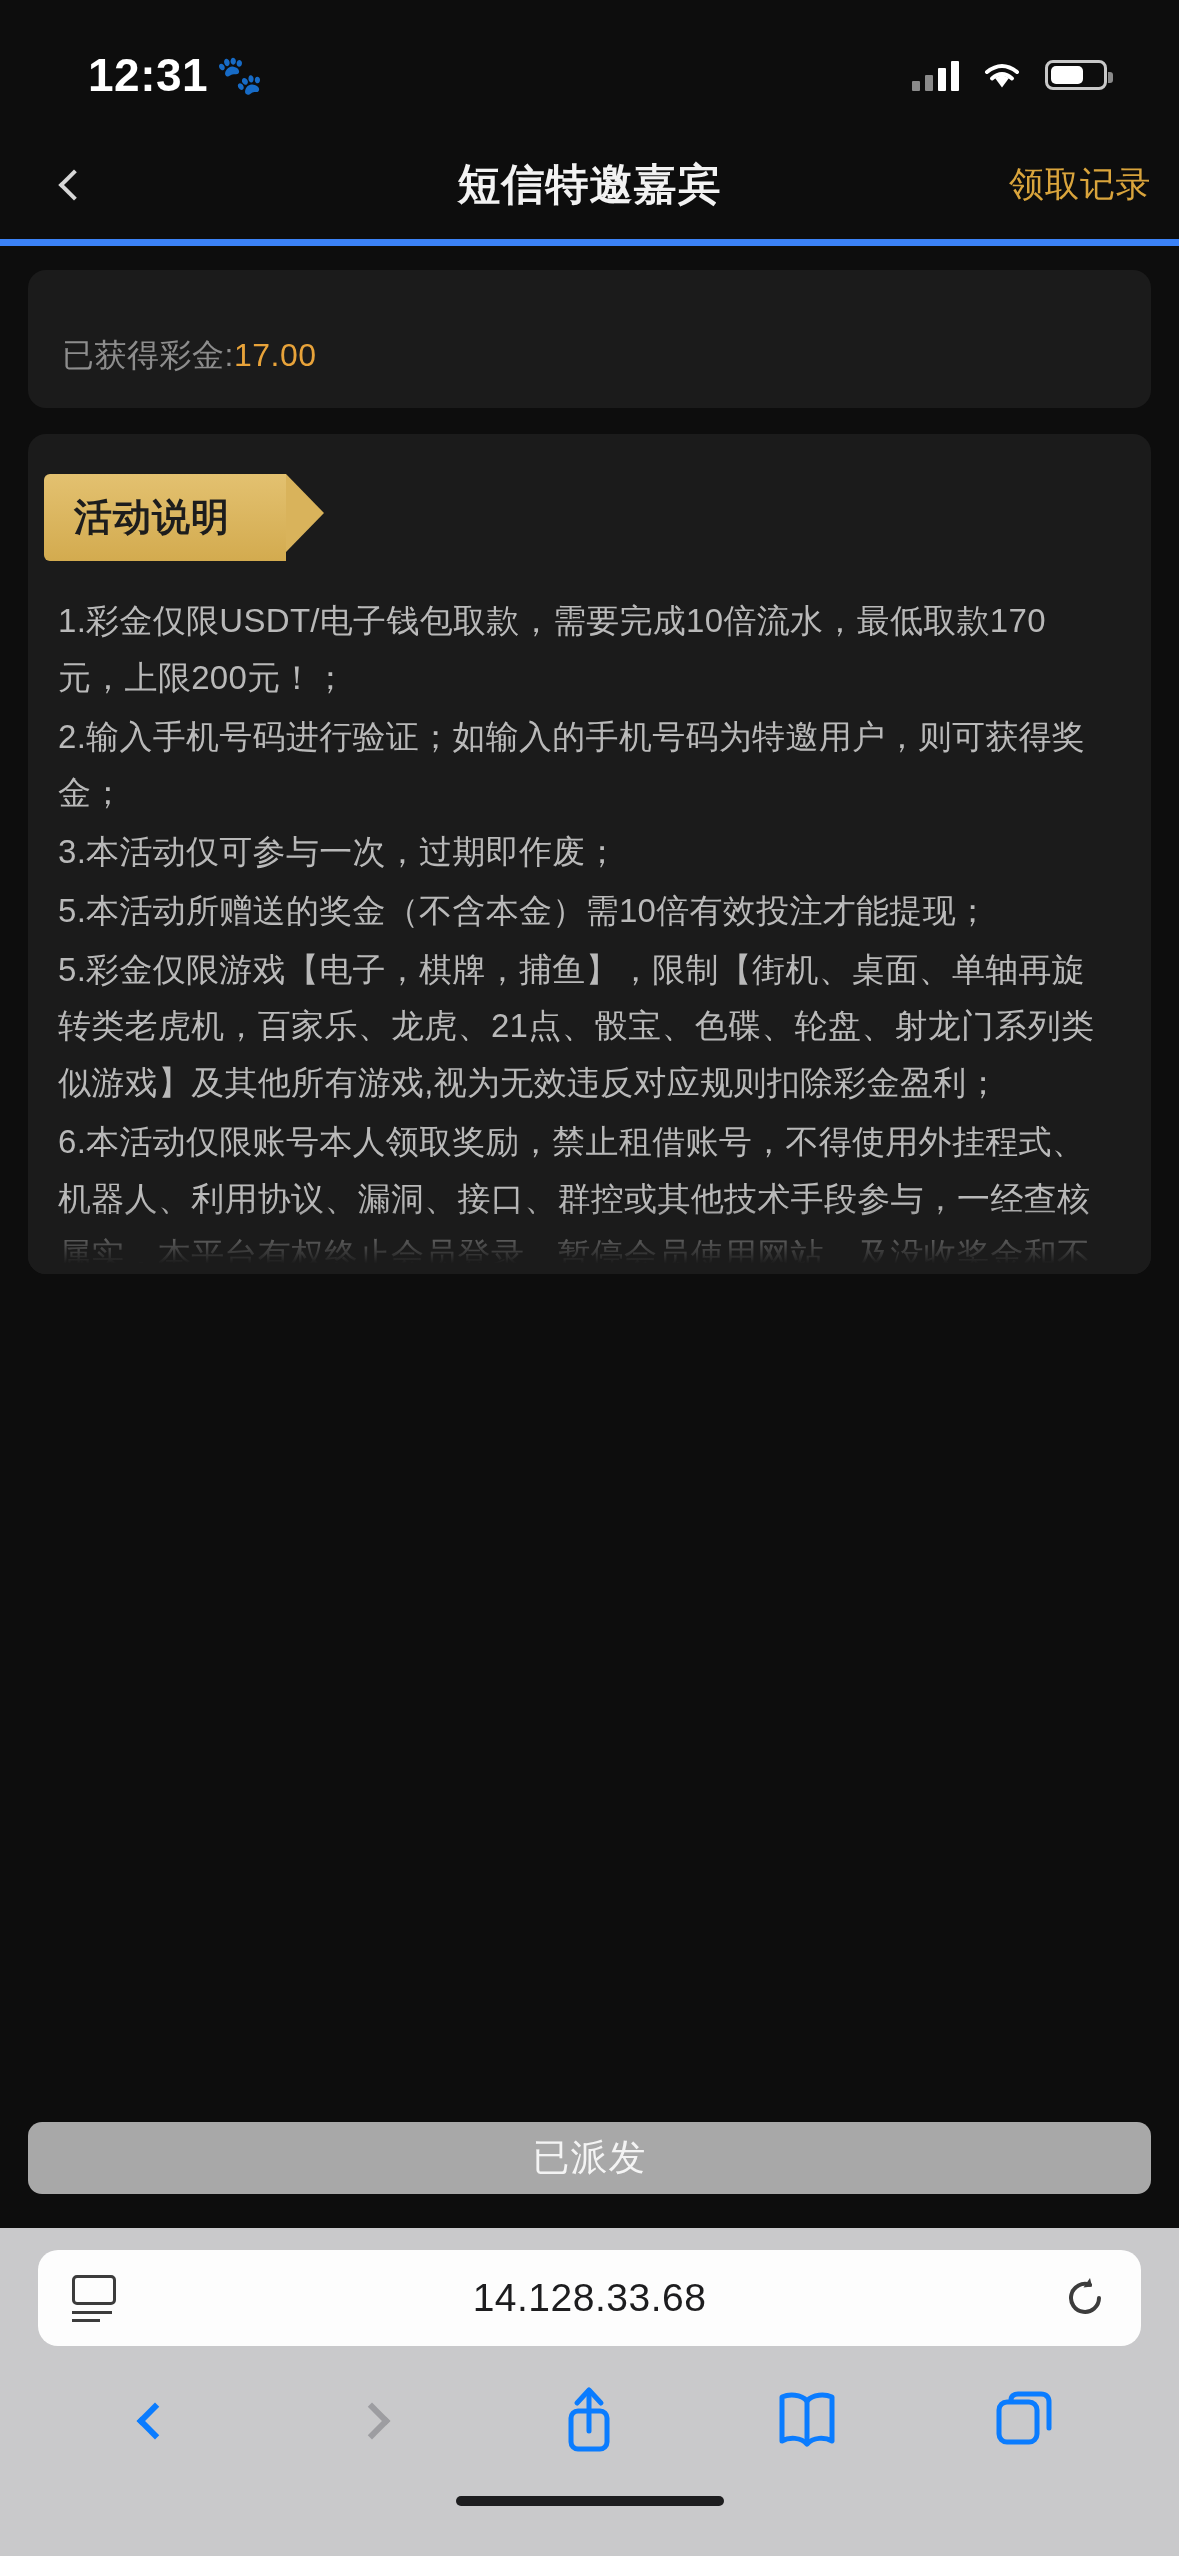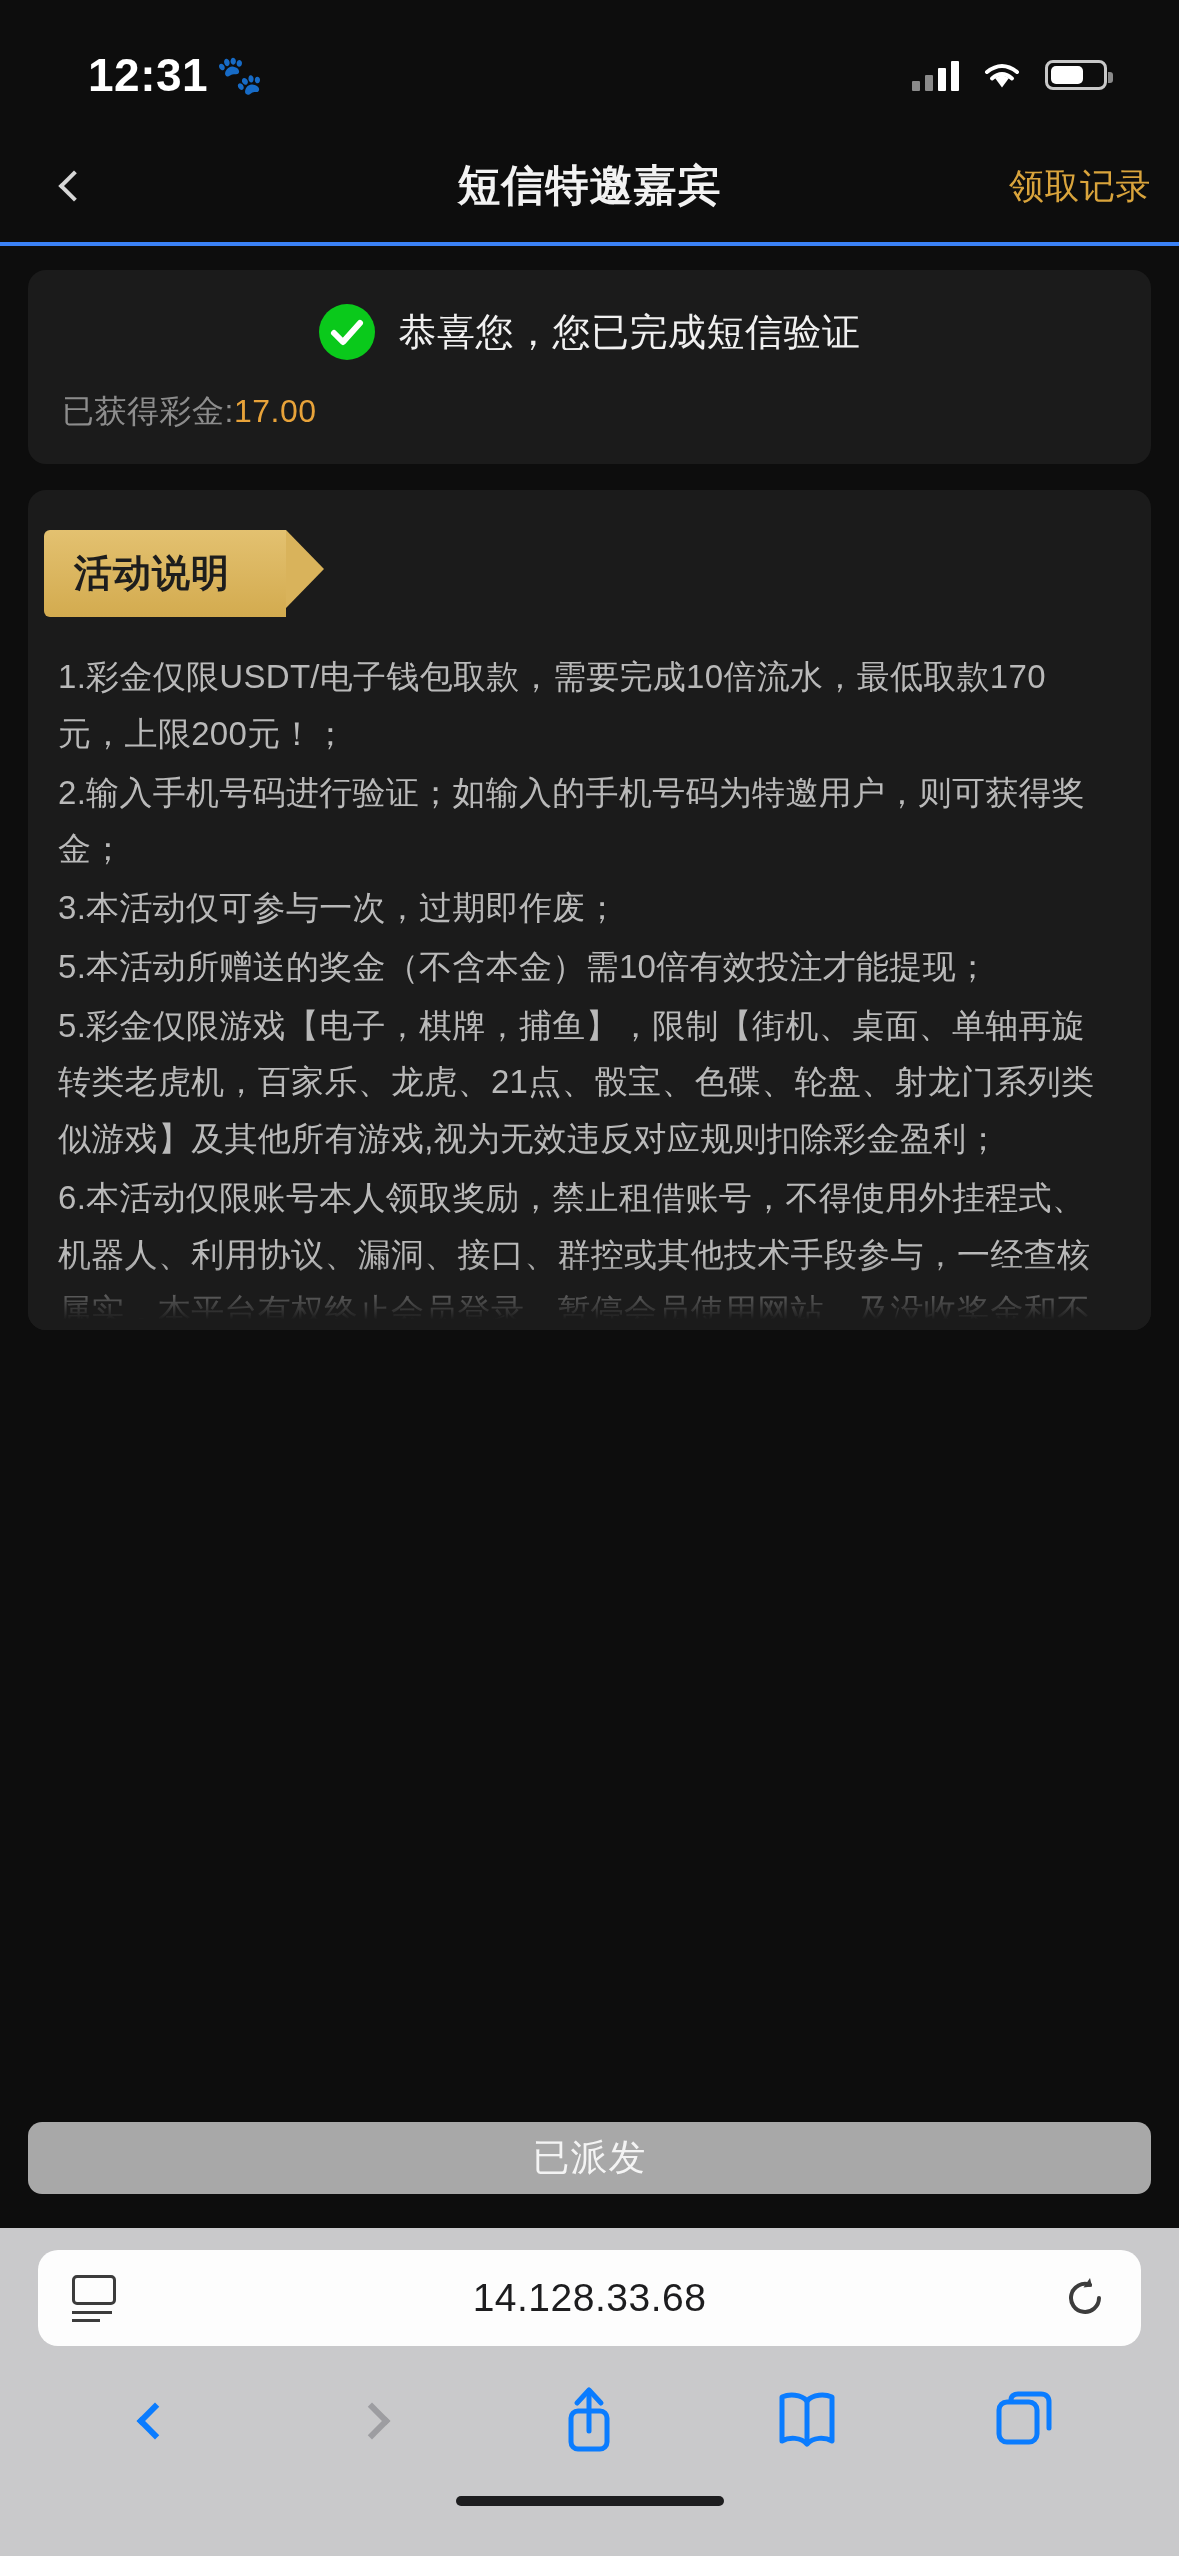--- a/index.html
+++ b/index.html
@@ -95,7 +95,7 @@
     display: flex;
     align-items: center;
     justify-content: center;
-    border-bottom: 4px solid #3b82f6;
+    border-bottom: 7px solid #3b82f6;
   }
   .nav-back {
     position: absolute;

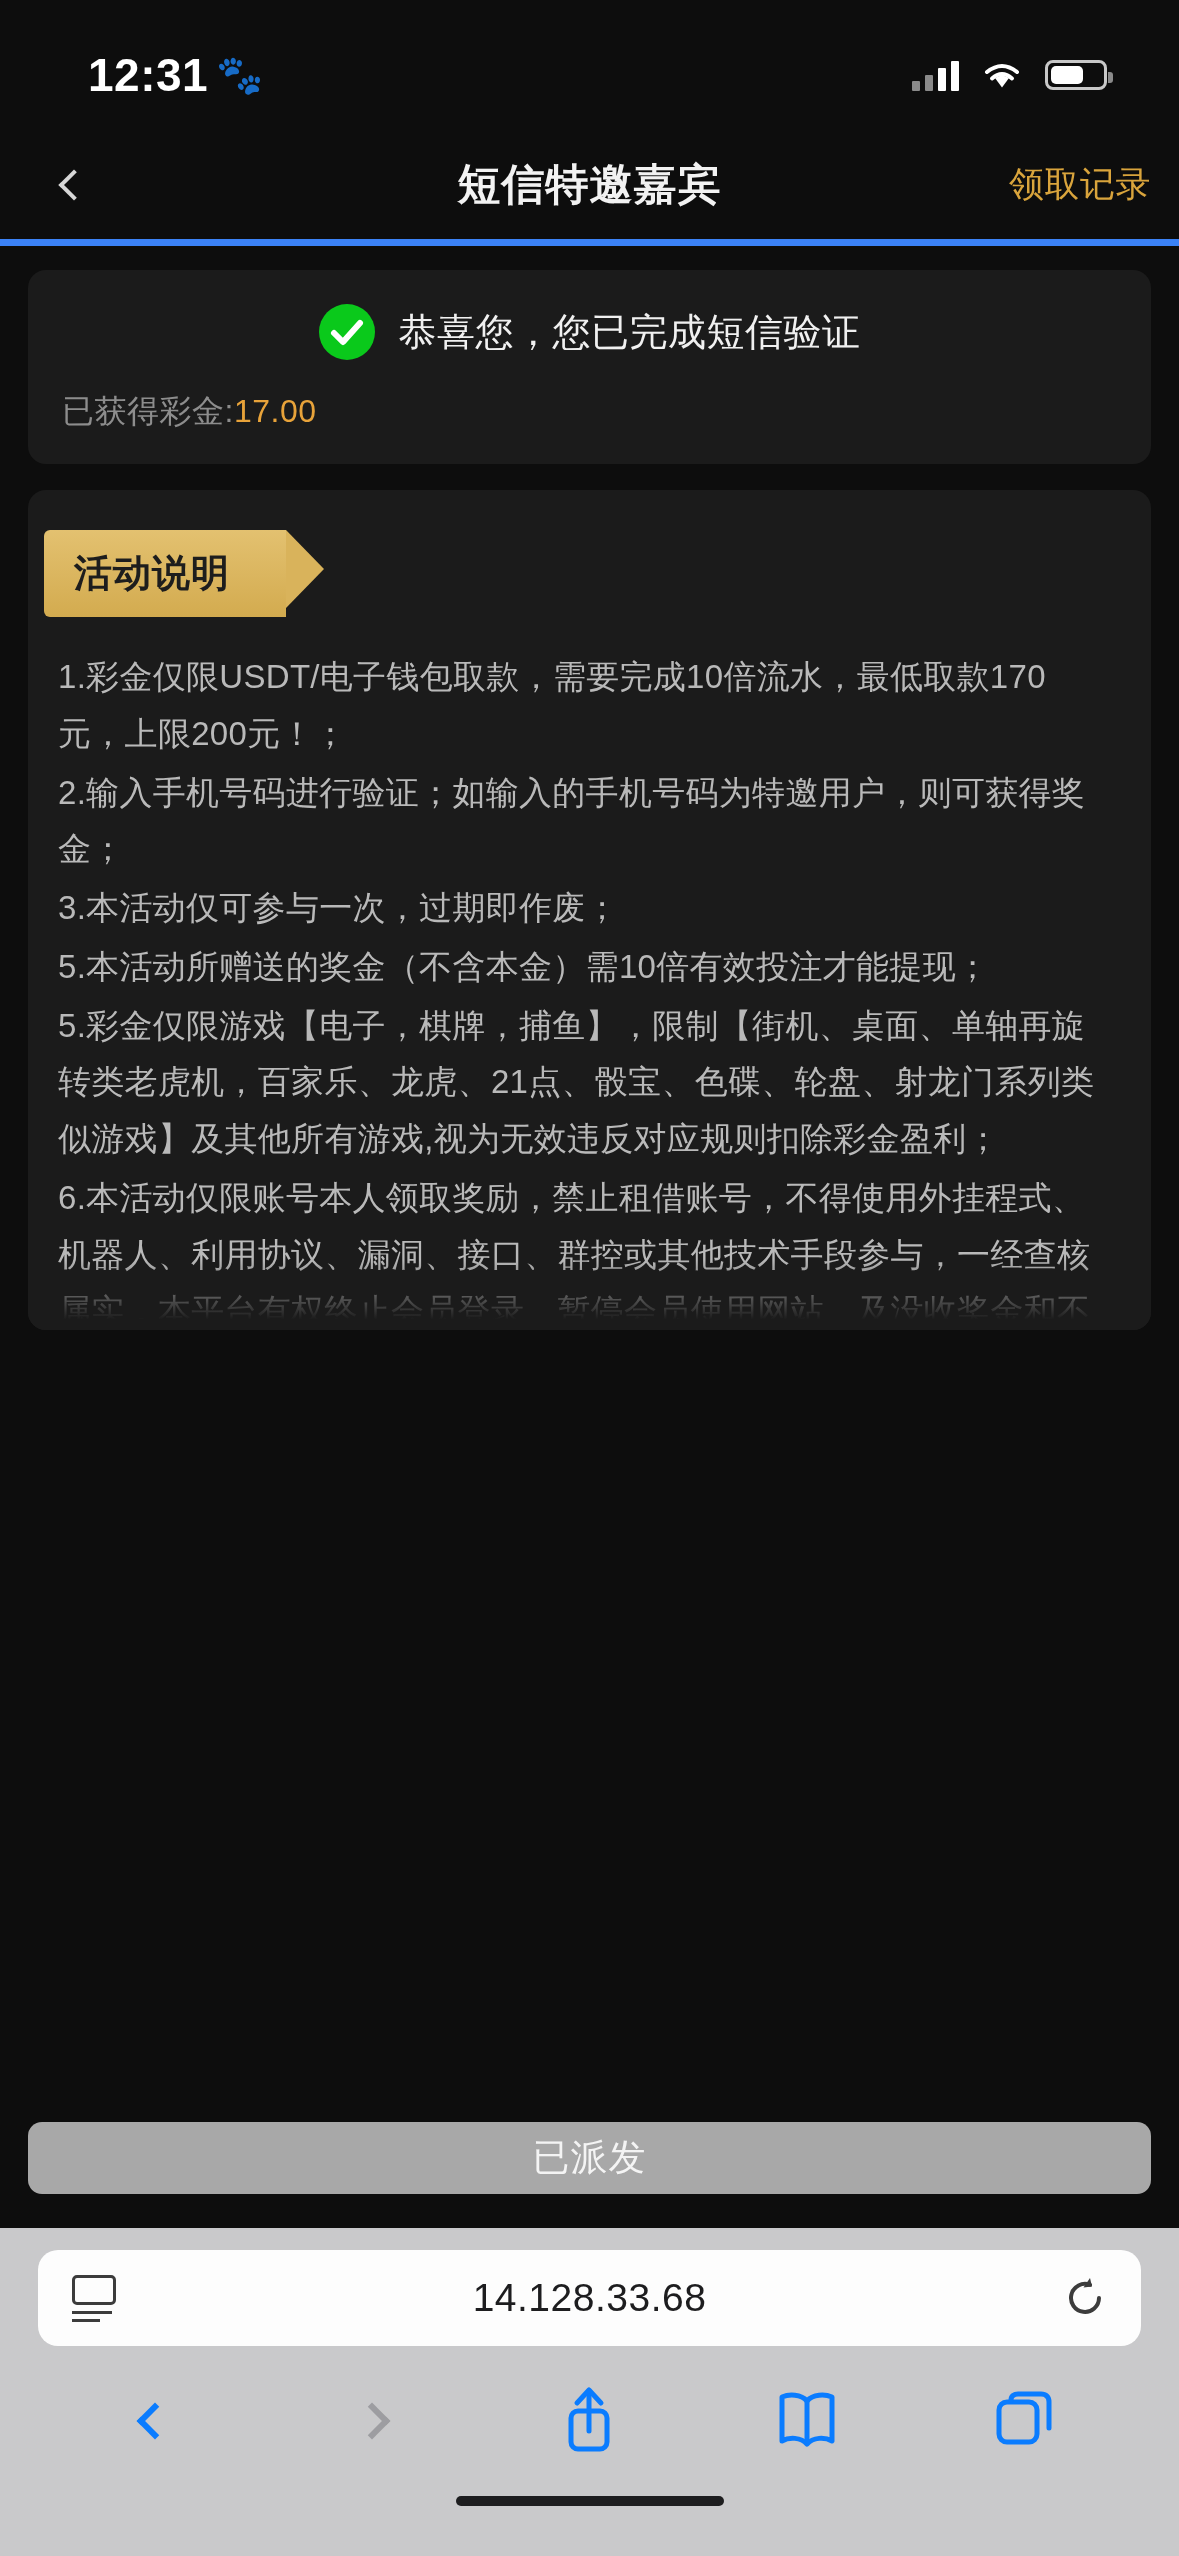--- a/index.html
+++ b/index.html
@@ -352,14 +352,6 @@
   <div class="content">
 
     <div class="card">
-      <div class="card-success-row">
-        <span class="check">
-          <svg viewBox="0 0 56 56" width="56" height="56" aria-hidden="true">
-            <path d="M15 29 L24 38 L41 19" stroke="#fff" stroke-width="6" fill="none" stroke-linecap="round" stroke-linejoin="round"></path>
-          </svg>
-        </span>
-        <span class="success-text">恭喜您，您已完成短信验证</span>
-      </div>
       <div class="bonus-line">
         <span>已获得彩金:</span><span class="amt">17.00</span>
       </div>

